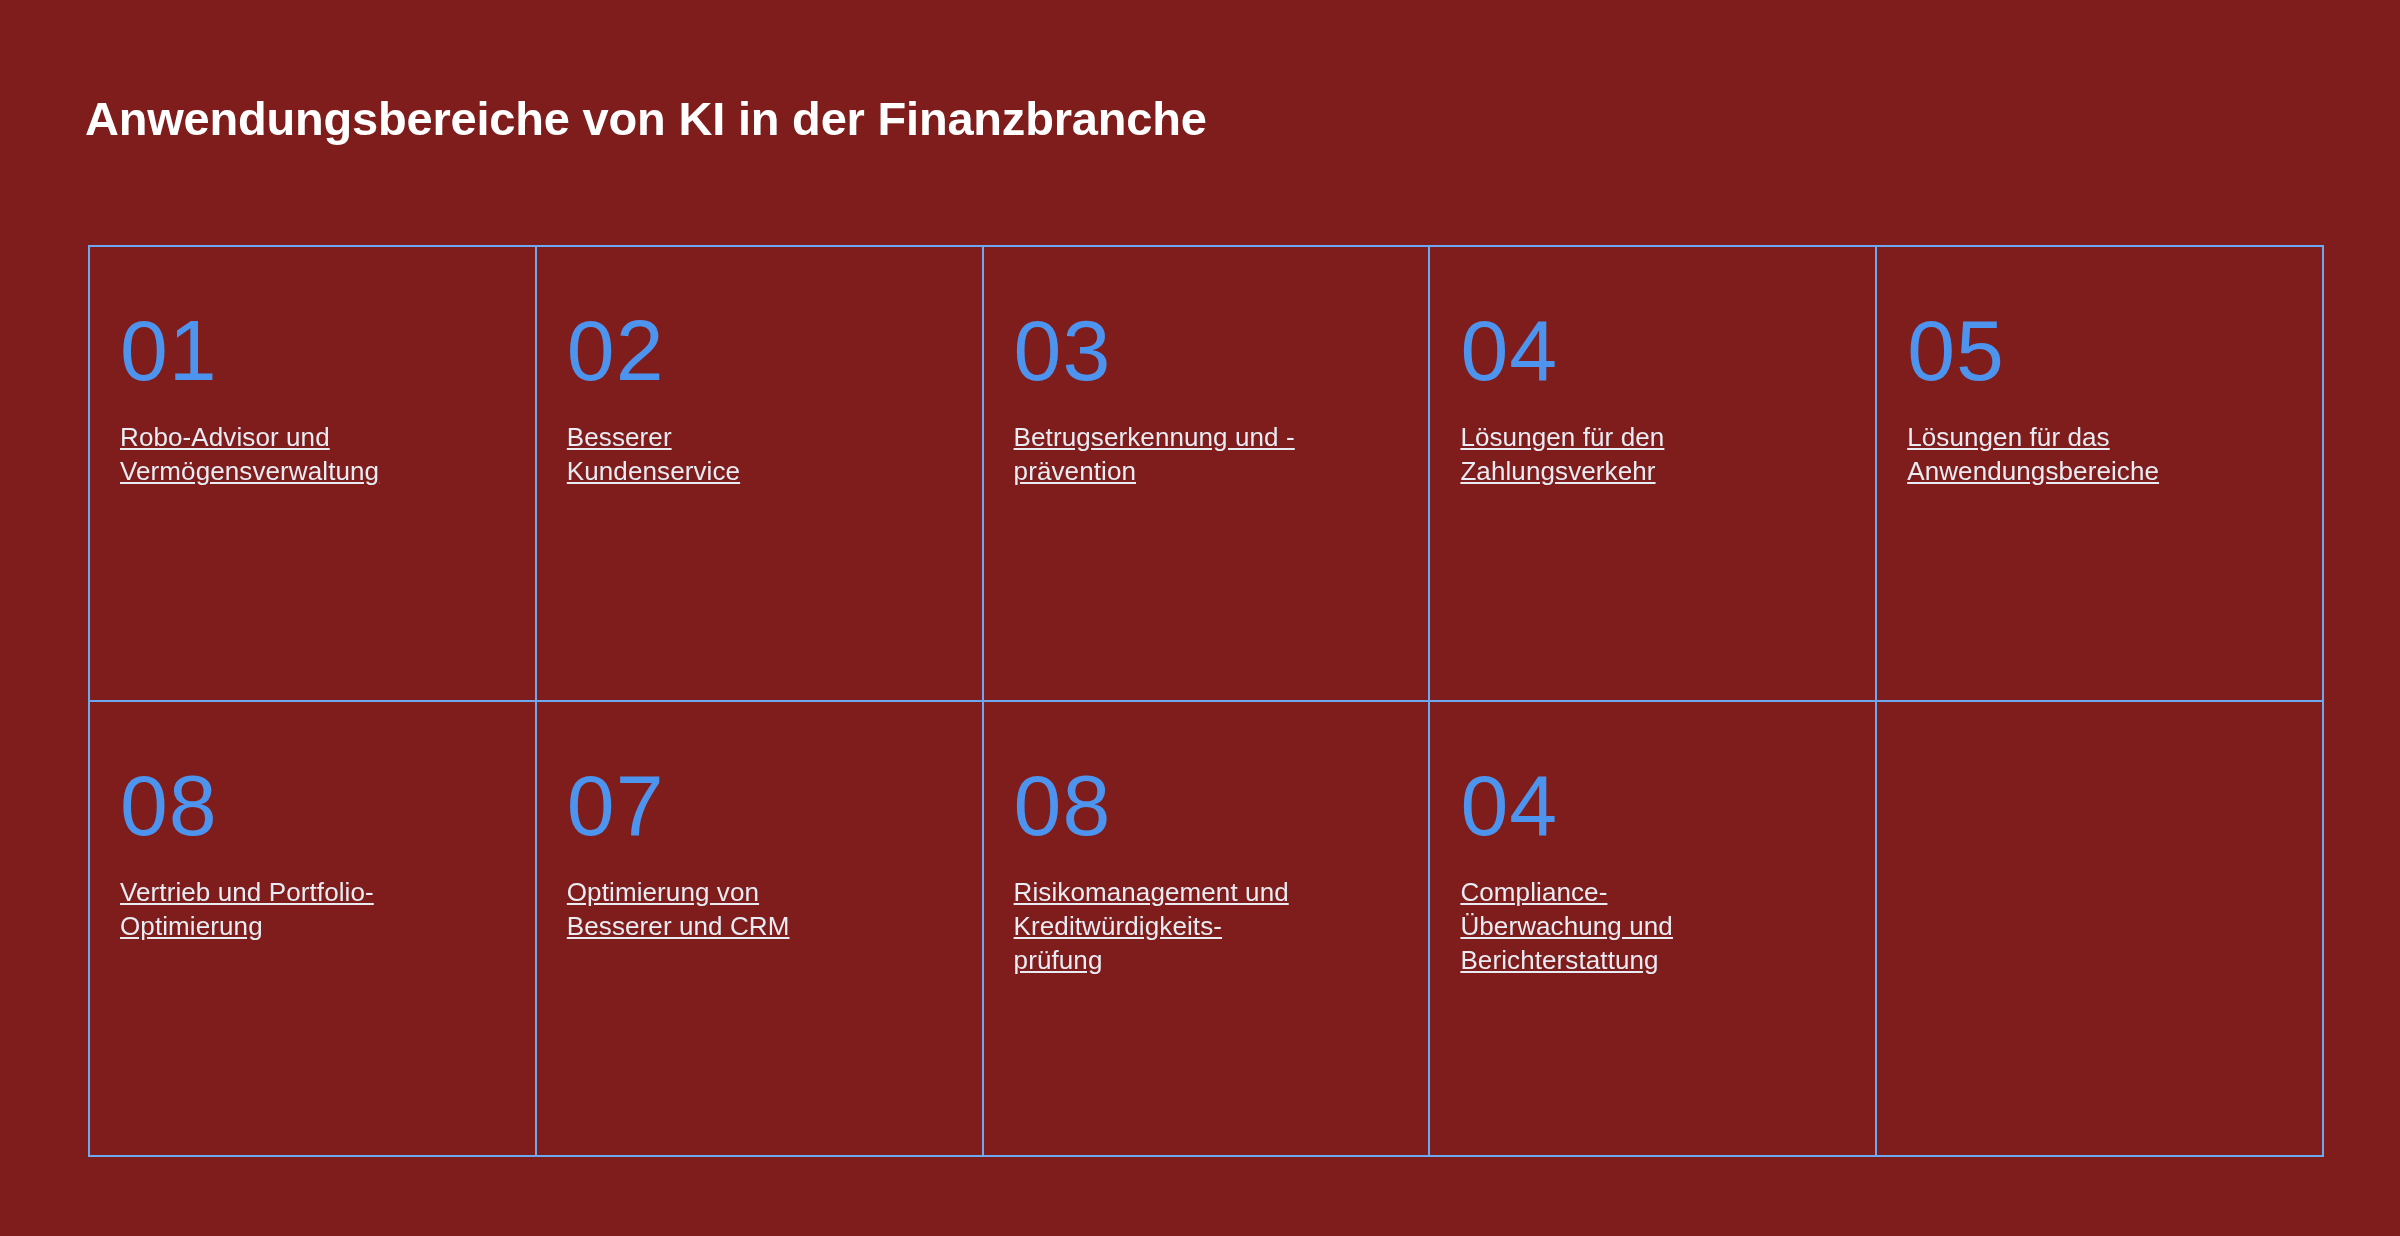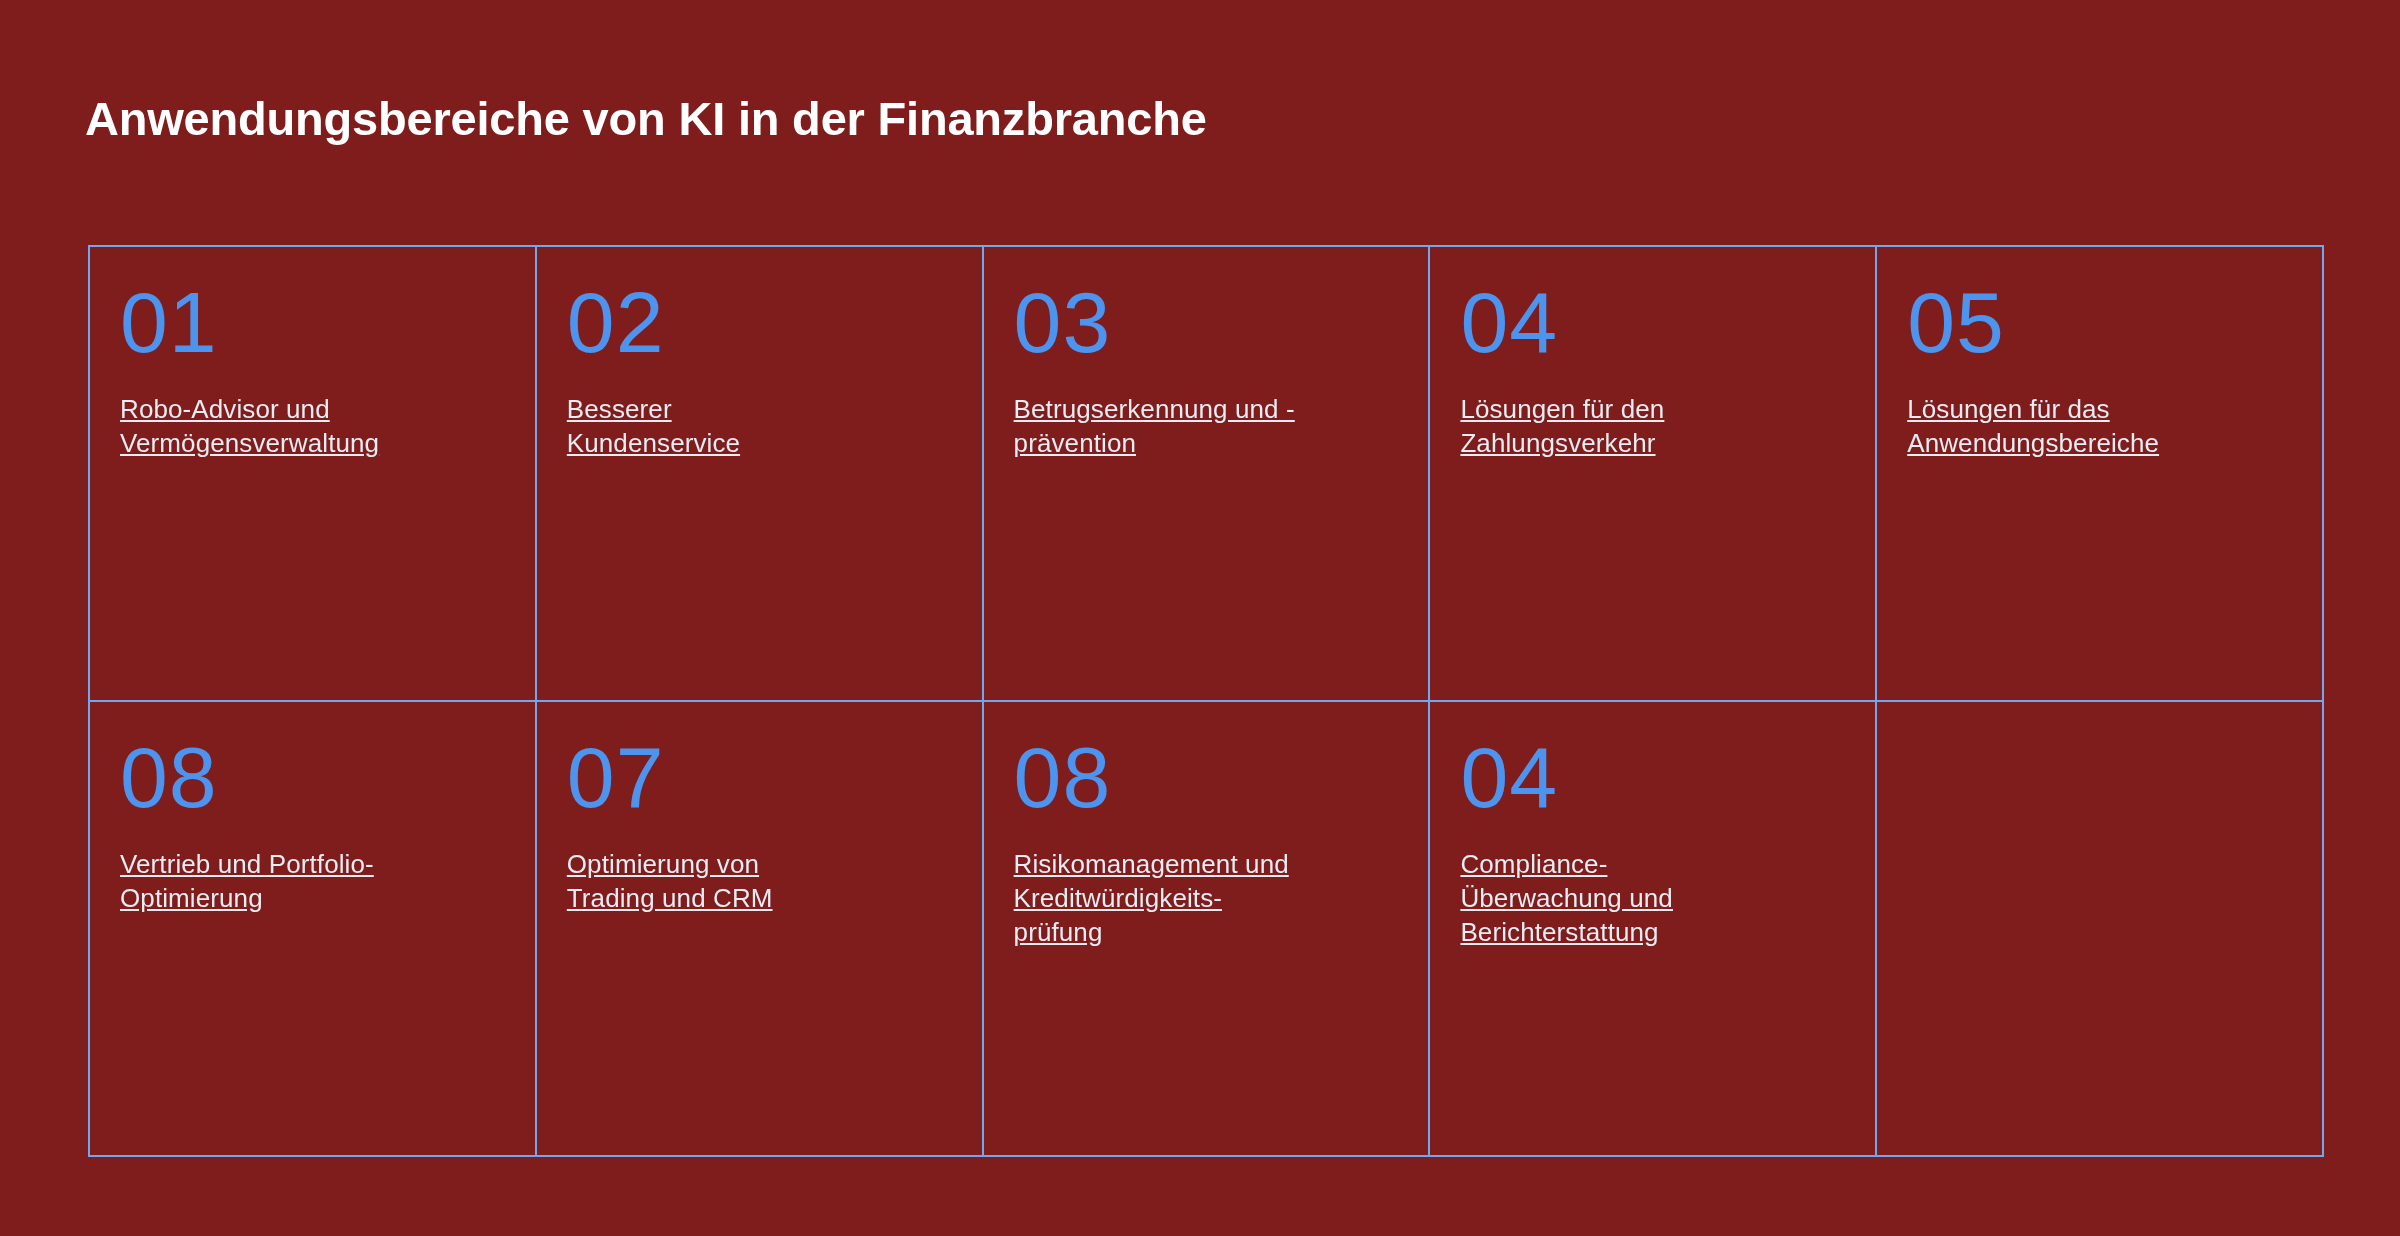--- a/index.html
+++ b/index.html
@@ -55,7 +55,7 @@
     position: relative;
     border-right: 2px solid #6ea8f0;
     border-bottom: 2px solid #6ea8f0;
-    padding: 32px 36px 0 30px;
+    padding: 60px 36px 0 30px;
     overflow: hidden;
   }
 

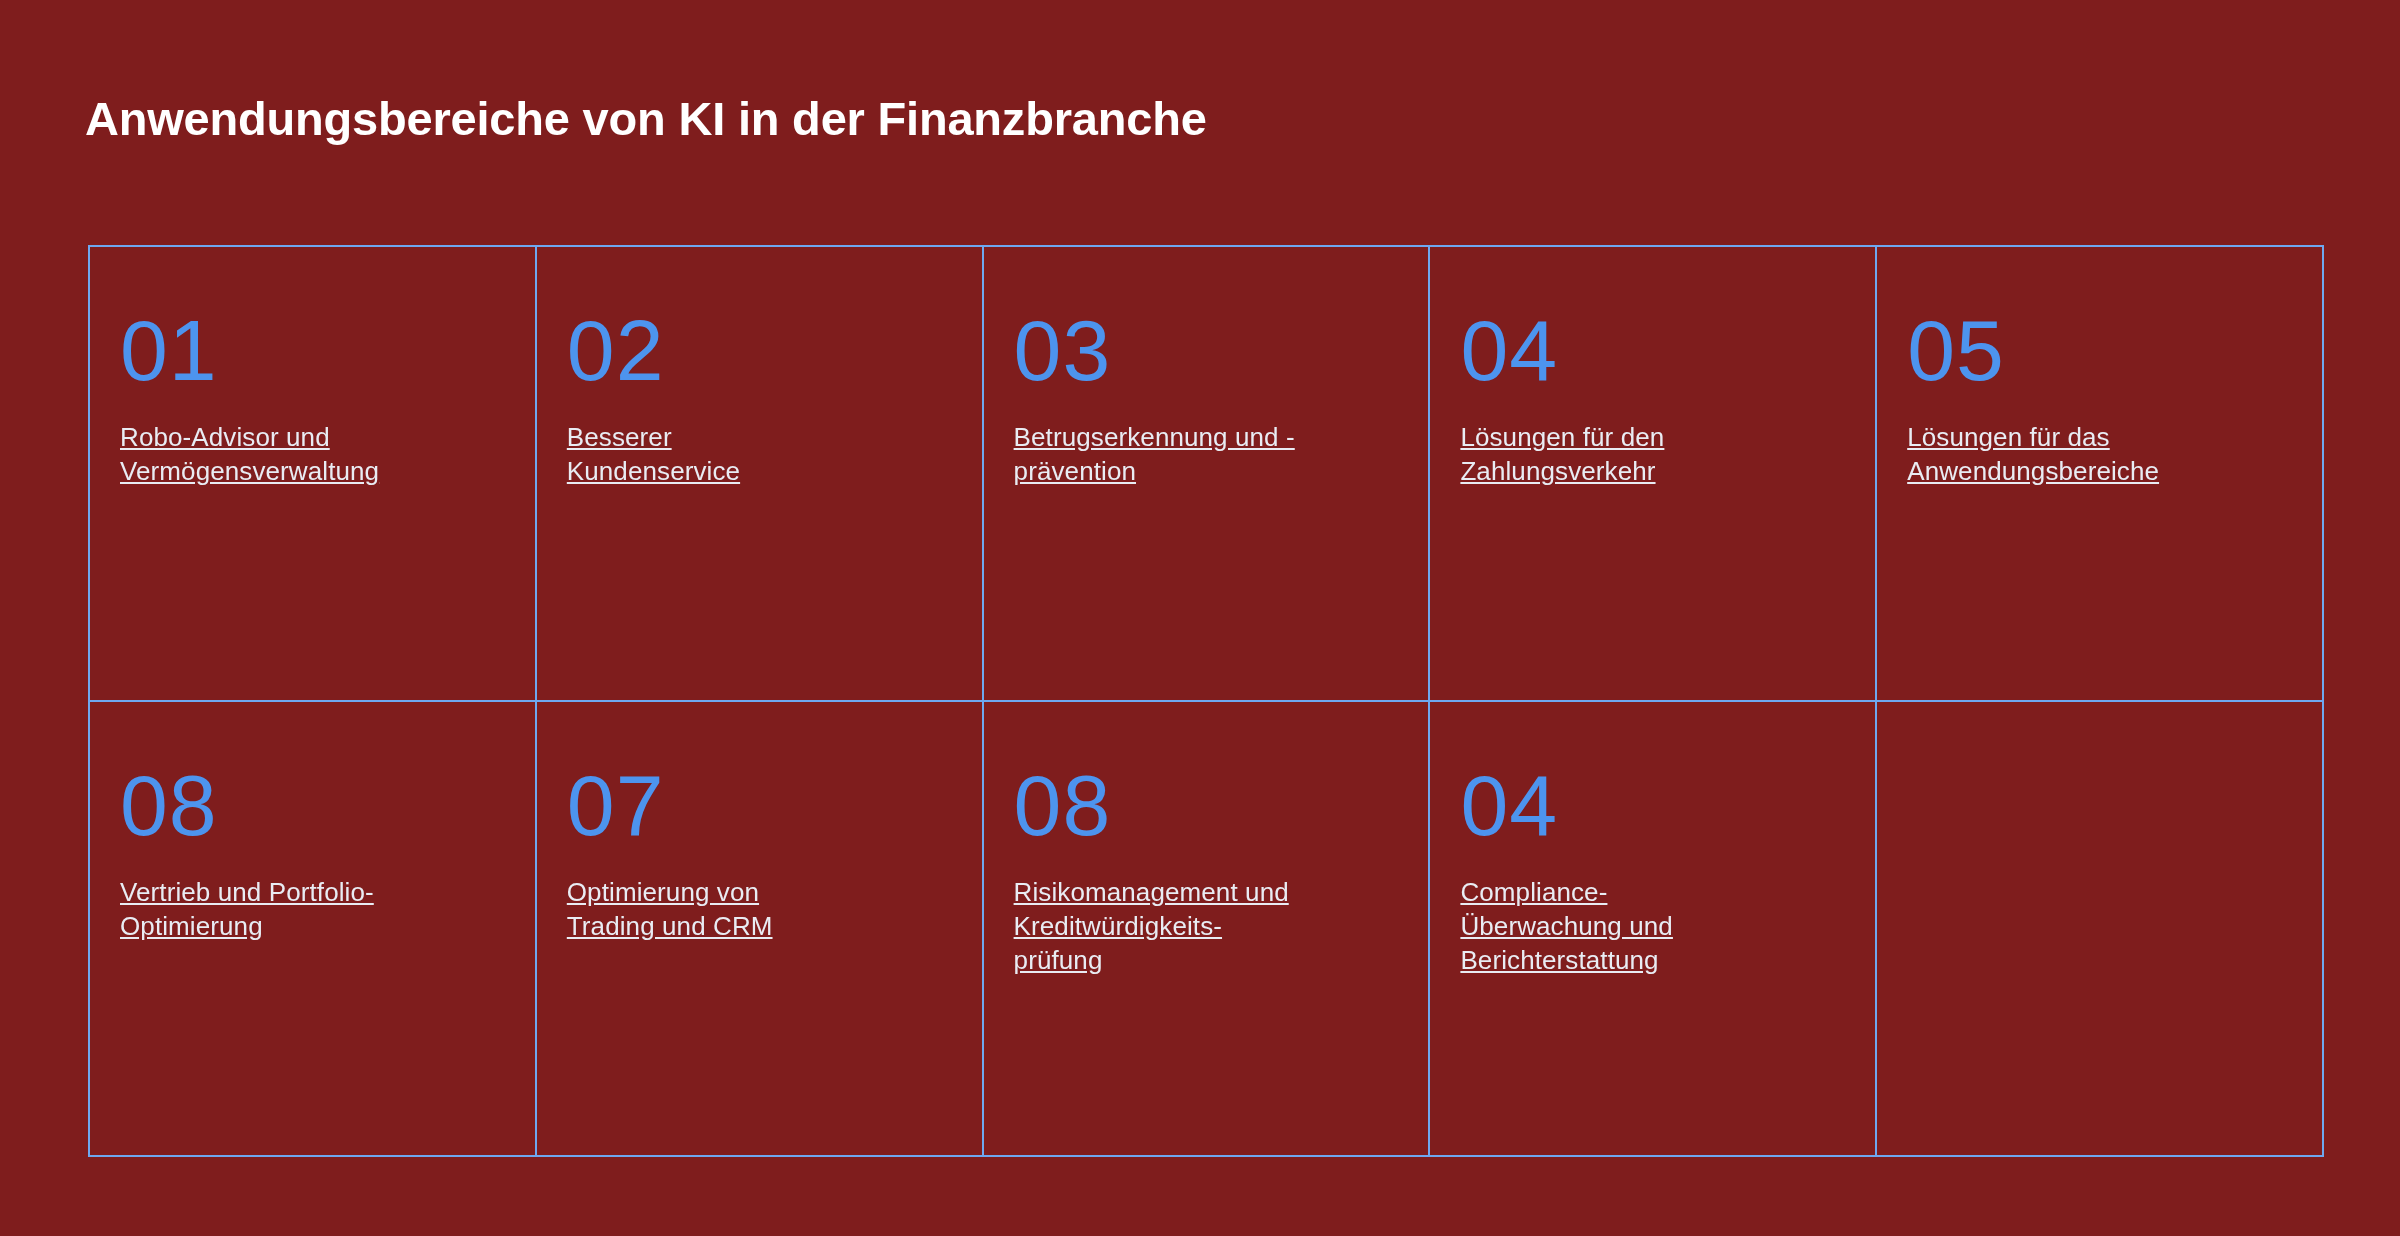--- a/index.html
+++ b/index.html
@@ -129,7 +129,7 @@
     <div class="cell">
       <div class="cell-number">07</div>
       <div class="cell-label">Optimierung von
-Trading und CRM</div>
+Besserer und CRM</div>
     </div>
 
     <div class="cell">

